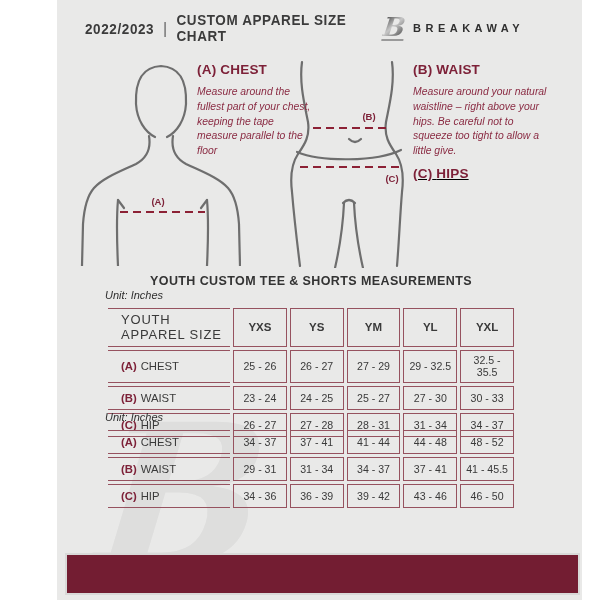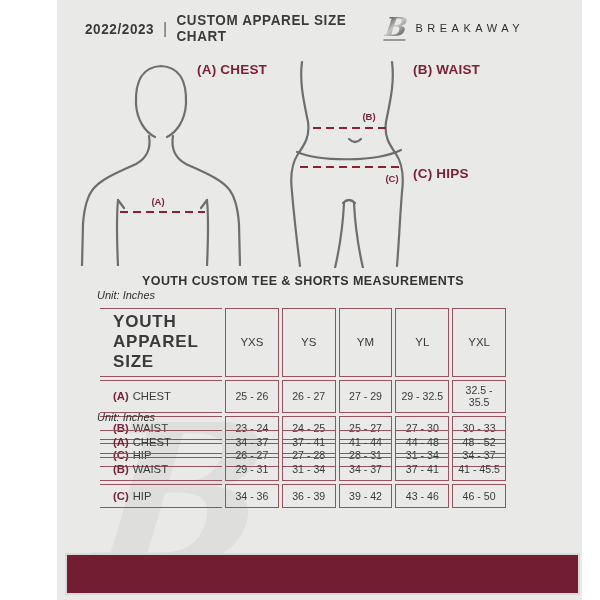--- a/index.html
+++ b/index.html
@@ -28,7 +28,7 @@
     -webkit-background-clip:text;background-clip:text;color:transparent;
     border-bottom:2px solid #9a9a9a;padding-bottom:1px;transform:skewX(-8deg);
   }
-  .brand-name{font-weight:400;font-size:11px;letter-spacing:4.5px;color:#2f2f2f;}
+  .brand-name{font-weight:700;font-size:11px;letter-spacing:4.5px;color:#2f2f2f;}
   
   .diagrams{position:absolute;top:56px;left:0;right:0;height:214px;z-index:2;}
   .fig{position:absolute;}

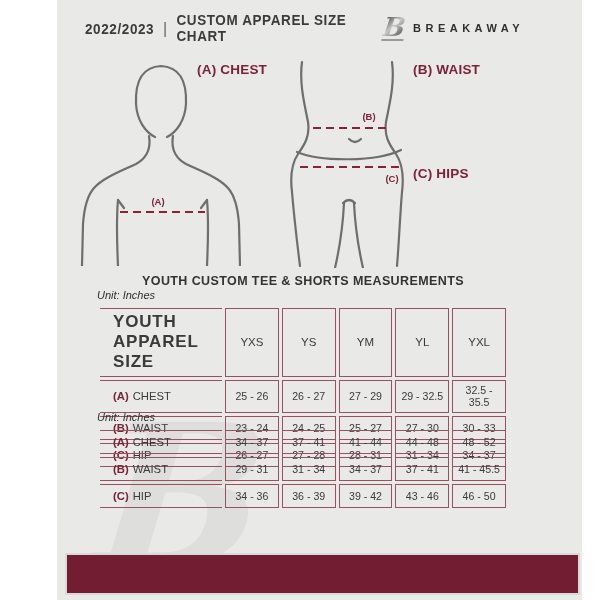--- a/index.html
+++ b/index.html
@@ -129,6 +129,7 @@
         <span>(A)</span>
         <span>CHEST</span>
       </div>
+      <div class="ins-p">Measure around the fullest part of your chest, keeping the tape measure parallel to the floor</div>
     </div>
 
     <div class="ins ins-b">

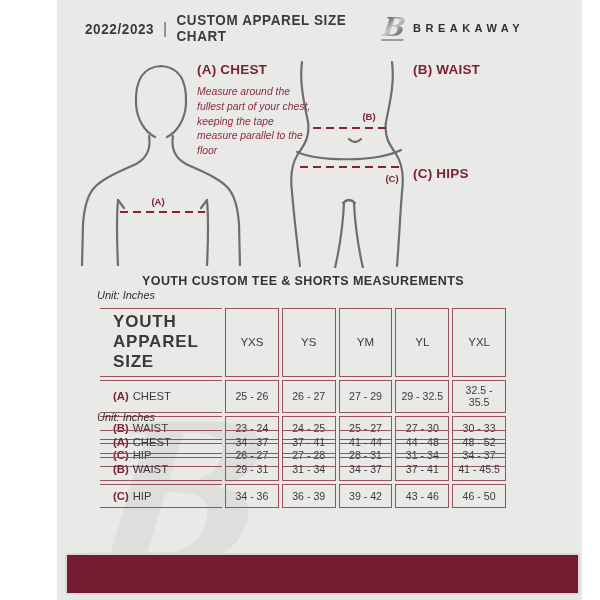--- a/index.html
+++ b/index.html
@@ -137,6 +137,7 @@
         <span>(B)</span>
         <span>WAIST</span>
       </div>
+      <div class="ins-p">Measure around your natural waistline – right above your hips. Be careful not to squeeze too tight to allow a little give.</div>
     </div>
 
     <div class="ins ins-c">

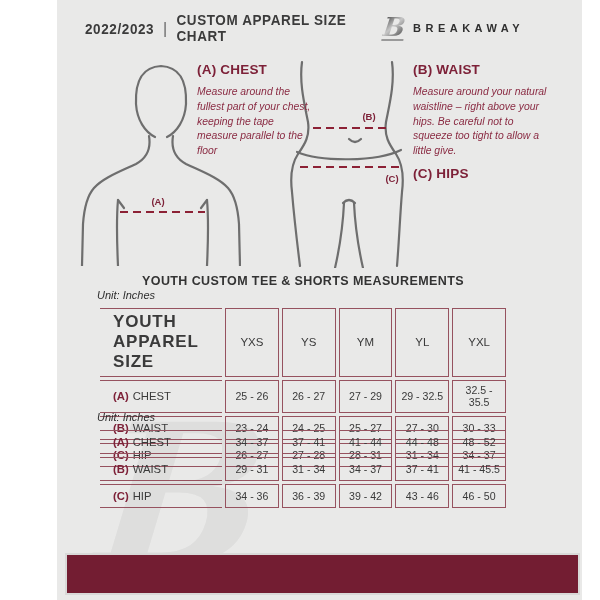--- a/index.html
+++ b/index.html
@@ -37,7 +37,7 @@
   .ins{position:absolute;}
   .ins-a{left:140px;top:6px;width:116px;}
   .ins-b{left:356px;top:6px;width:142px;}
-  .ins-c{left:356px;top:110px;width:148px;}
+  .ins-c{left:356px;top:110px;width:148px;text-decoration:underline;}
   .ins-h{font-size:13.5px;font-weight:700;color:#7d2138;letter-spacing:.2px;}
   .ins-p{margin-top:8px;font-style:italic;font-size:10.4px;line-height:1.42;
     color:#8a2b43;white-space:pre-line;}

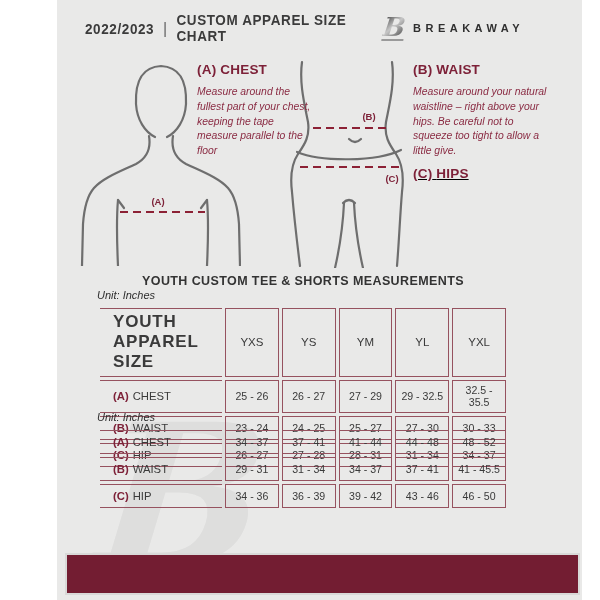--- a/index.html
+++ b/index.html
@@ -45,7 +45,7 @@
   .dash{fill:none;stroke:#8c2135;stroke-width:2.1;stroke-dasharray:8 5;}
   .svg-lbl{font:700 9.5px "Liberation Sans",sans-serif;fill:#7d2138;}
   
-  .tbl-sec{position:absolute;left:40px;width:412px;z-index:2;}
+  .tbl-sec{position:absolute;left:48px;width:412px;z-index:2;}
   .sec-youth{top:274px;}
   .sec-adult{top:410px;}
   .tbl-title{text-align:center;font-weight:700;font-size:12.5px;

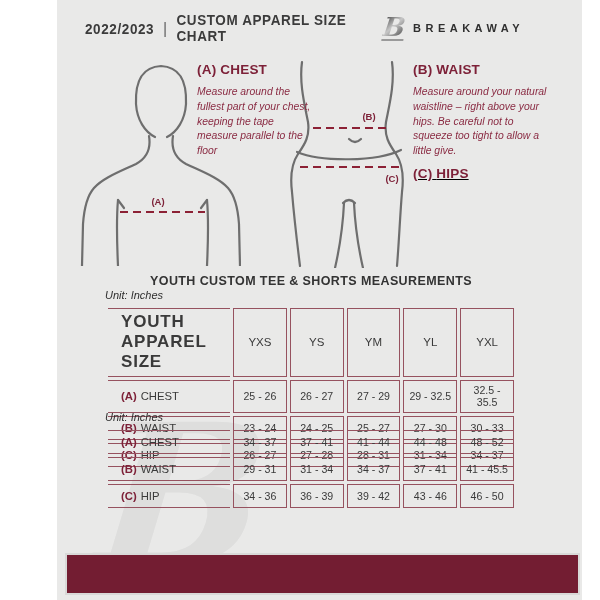--- a/index.html
+++ b/index.html
@@ -59,7 +59,7 @@
     padding:3px 2px 4px;
   }
   .c-label{text-align:left;padding-left:13px !important;}
-  th.c-label{font-weight:700;letter-spacing:.8px;font-size:17px;}
+  th.c-label{font-weight:400;letter-spacing:.8px;font-size:13px;}
   th.c-val{font-weight:400;font-size:11.5px;}
   .c-val{border-left:1.4px solid #96525f;border-right:1.4px solid #96525f;text-align:center;}
   td.c-val{font-size:10.6px;}

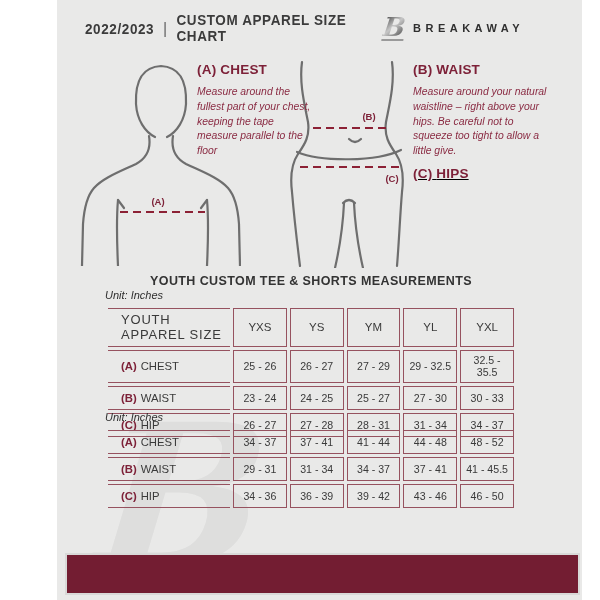--- a/index.html
+++ b/index.html
@@ -60,7 +60,7 @@
   }
   .c-label{text-align:left;padding-left:13px !important;}
   th.c-label{font-weight:400;letter-spacing:.8px;font-size:13px;}
-  th.c-val{font-weight:400;font-size:11.5px;}
+  th.c-val{font-weight:700;font-size:11.5px;}
   .c-val{border-left:1.4px solid #96525f;border-right:1.4px solid #96525f;text-align:center;}
   td.c-val{font-size:10.6px;}
   td.c-label{font-size:11.3px;}

